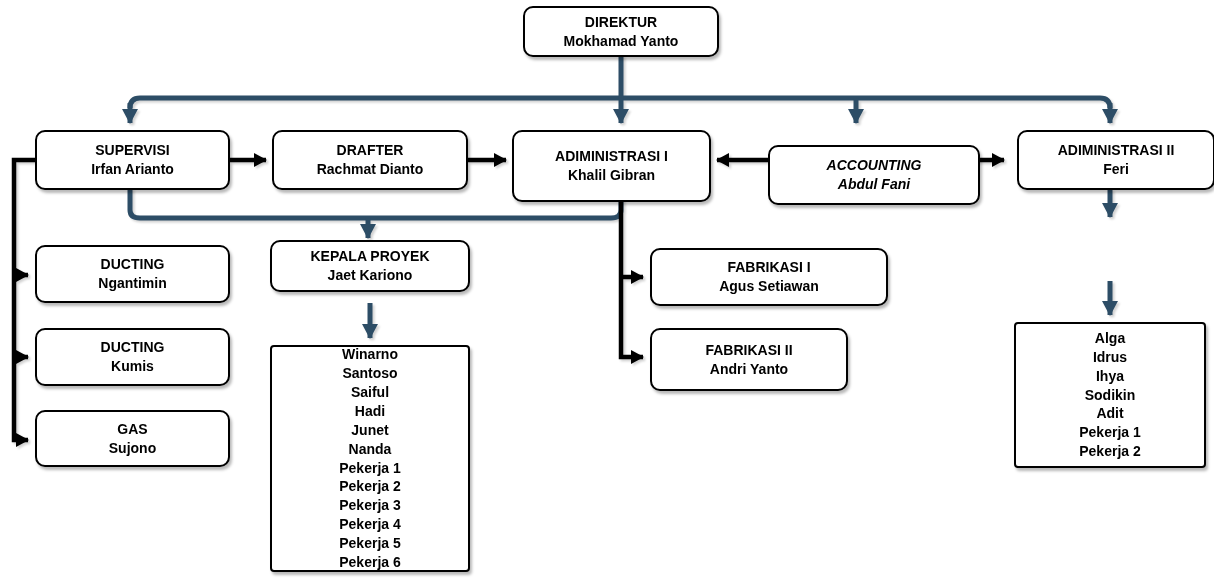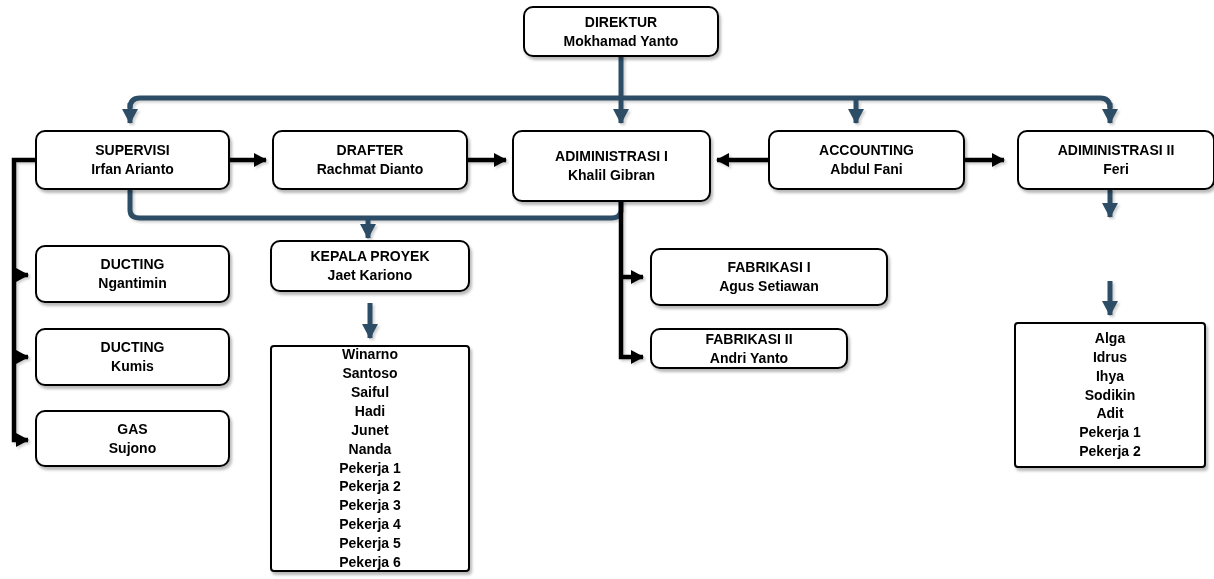--- a/index.html
+++ b/index.html
@@ -85,7 +85,7 @@
     <span class="node-name">Khalil Gibran</span>
   </div>
 
-  <div class="node" style="left:768px;top:130px;width:197px;height:60px;">
+  <div class="node" style="left:768px;top:145px;width:212px;height:60px;font-style:italic;">
     <span class="node-title">ACCOUNTING</span>
     <span class="node-name">Abdul Fani</span>
   </div>

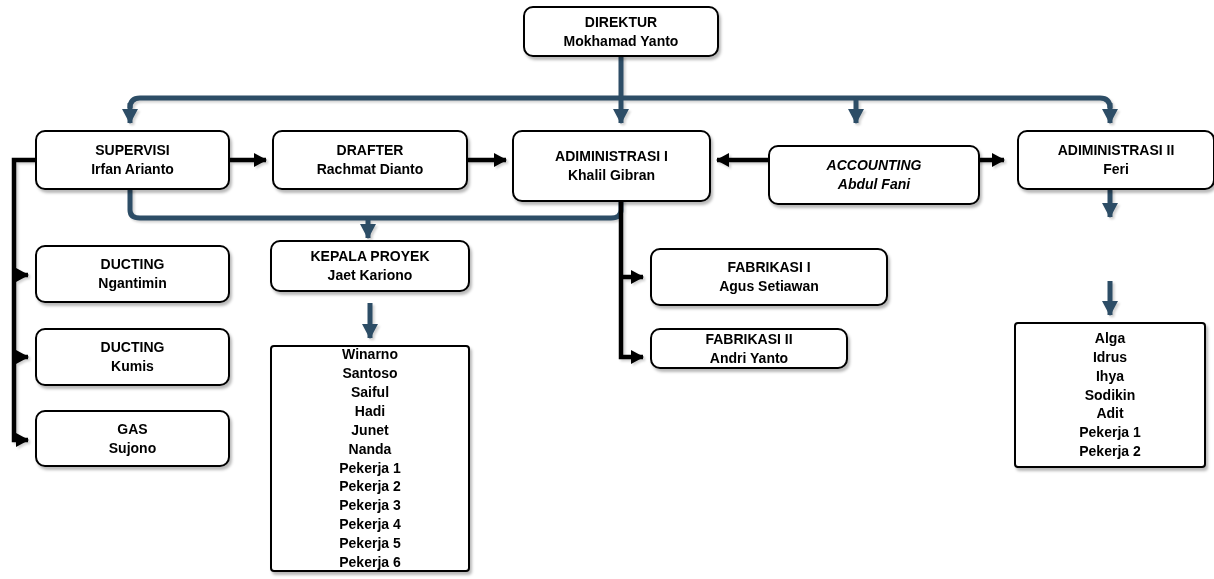--- a/index.html
+++ b/index.html
@@ -135,7 +135,7 @@
     <span class="node-name">Agus Setiawan</span>
   </div>
 
-  <div class="node" style="left:650px;top:328px;width:198px;height:41px;">
+  <div class="node" style="left:650px;top:328px;width:198px;height:63px;">
     <span class="node-title">FABRIKASI II</span>
     <span class="node-name">Andri Yanto</span>
   </div>

